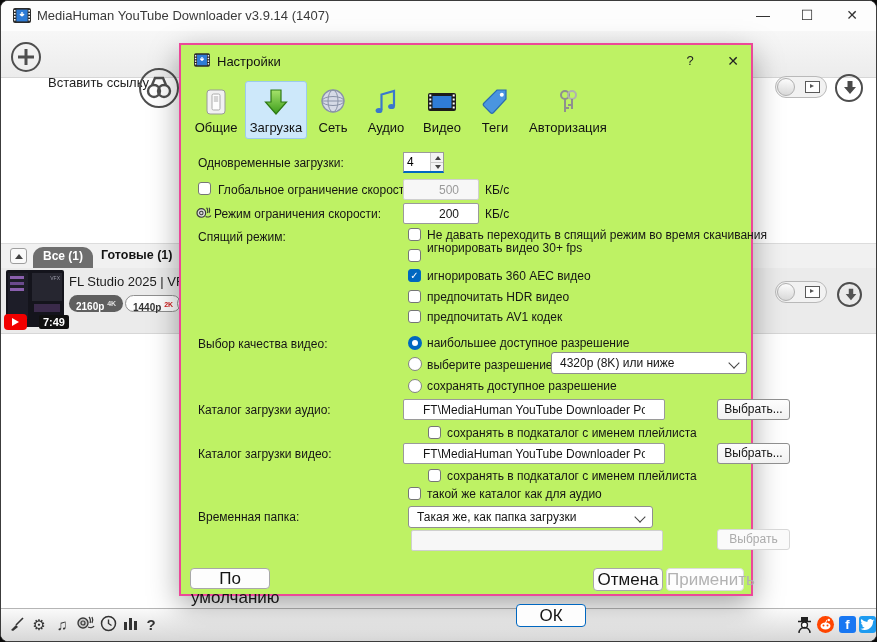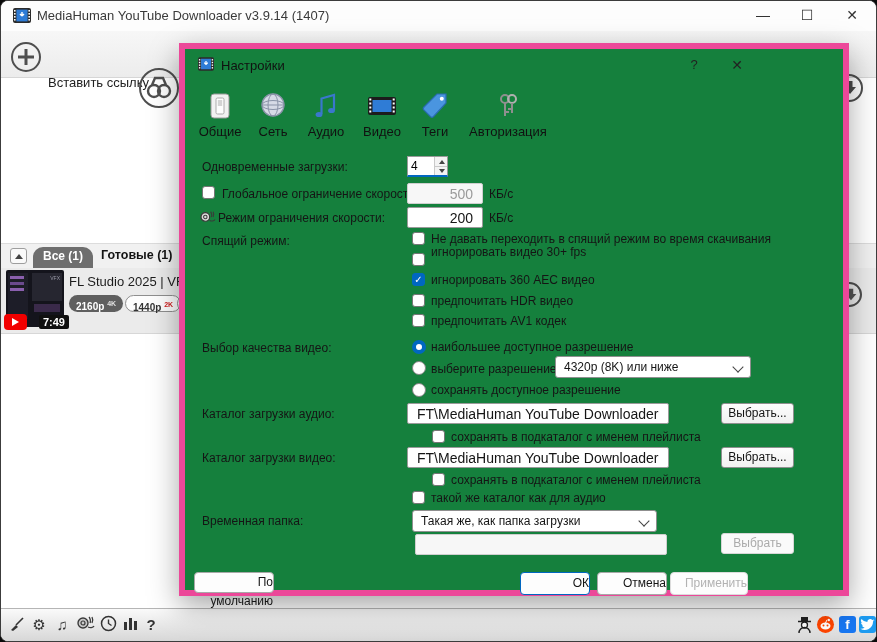--- a/index.html
+++ b/index.html
@@ -72,8 +72,8 @@
   .soc.fb{background:#1877f2;color:#fff;font-weight:bold;font-size:13px;text-align:center;line-height:18px;}
   .soc.red-circle{background:#ff4500;border-radius:50%;}
   
-  .dialog{position:absolute;left:178px;top:42px;width:670px;height:553px;background:#15803d;
-    border:6px solid #ec4899;box-shadow:0 10px 28px rgba(0,0,0,.35);box-sizing:border-box;z-index:20;}
+  .dialog{position:absolute;left:178px;top:42px;width:574px;height:553px;background:#bef264;
+    border:2px solid #ec4899;box-shadow:0 10px 28px rgba(0,0,0,.35);box-sizing:border-box;z-index:20;}
   .dlg-ico{position:absolute;left:13px;top:8px;}
   .dlg-title{position:absolute;left:36px;top:9px;font-size:13px;color:#111;}
   .dlg-help{position:absolute;left:496px;top:5px;width:26px;height:22px;text-align:center;line-height:22px;

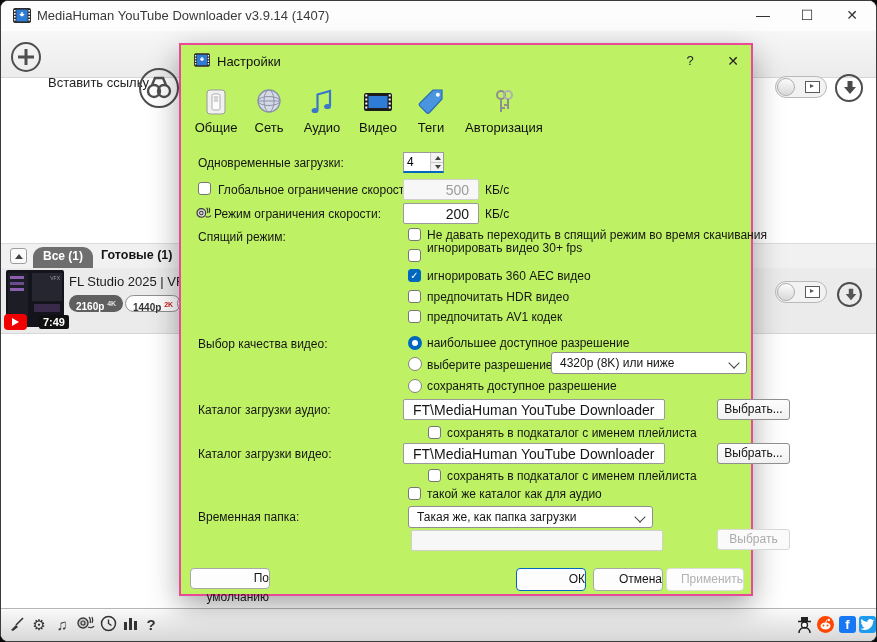--- a/index.html
+++ b/index.html
@@ -293,6 +293,18 @@
             </svg></span>
         <span>Общие</span>
       </div>
+      <div class="tab sel" style="width:60px;">
+        <span class="ticon"><svg width="30" height="30" viewBox="0 0 30 30">
+              <defs>
+                <linearGradient id="ga" x1="0" y1="0" x2="0" y2="1">
+                  <stop offset="0" stop-color="#a6e36b"></stop>
+                  <stop offset="1" stop-color="#3c9c1b"></stop>
+                </linearGradient>
+              </defs>
+              <path d="M15 27L4.5 15H10V3h10v12h5.5z" fill="url(#ga)" stroke="#2f7a14" stroke-width="1.2"></path>
+            </svg></span>
+        <span>Загрузка</span>
+      </div>
       <div class="tab" style="width:46px;">
         <span class="ticon"><svg width="30" height="30" viewBox="0 0 30 30">
               <circle cx="15" cy="14" r="11" fill="#d6dae6" stroke="#8a93a8" stroke-width="1.3"></circle>

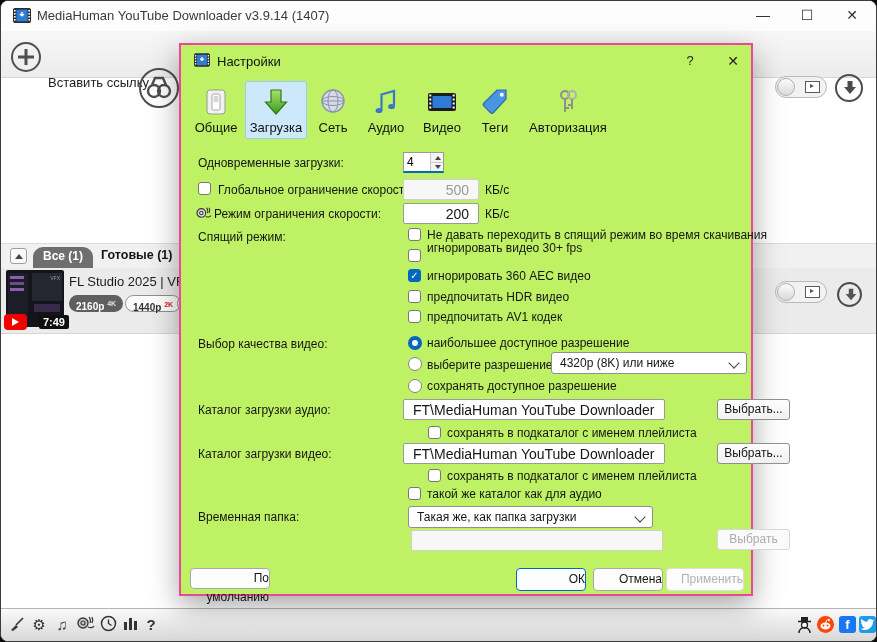--- a/index.html
+++ b/index.html
@@ -94,7 +94,7 @@
   .rb.on{border:4.5px solid #0067c0;}
   .opt-label{position:absolute;font-size:12px;color:#151515;white-space:nowrap;}
   .tin{position:absolute;height:21px;border:1px solid #9a9a9a;border-radius:2px;font-family:"Liberation Sans",sans-serif;
-    font-size:14px;color:#151515;padding:0 9px;box-sizing:border-box;background:#fff;}
+    font-size:12px;color:#151515;padding:0 19px;box-sizing:border-box;background:#fff;}
   .tin.num{text-align:right;}
   .tin:disabled{background:#f7f7f7;border-color:#cfcfcf;color:#9a9a9a;}
   .unit{position:absolute;font-size:12px;color:#151515;}

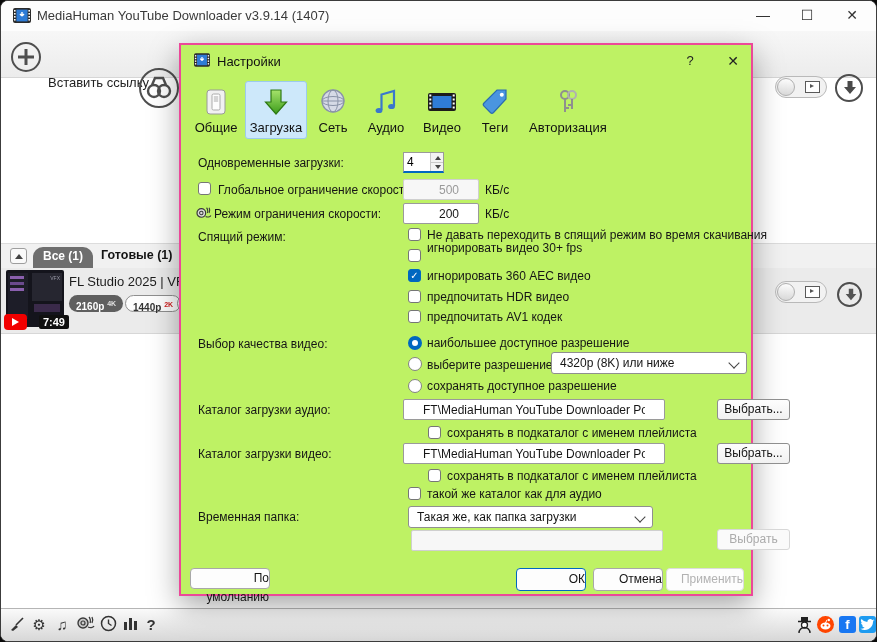--- a/index.html
+++ b/index.html
@@ -115,8 +115,8 @@
   .btn{position:absolute;height:21px;border:1px solid #8f8f8f;border-radius:3px;background:linear-gradient(#fdfdfd,#f1f1f1);
     font-size:12px;color:#151515;text-align:center;line-height:19px;box-sizing:border-box;margin-left:47px;}
   .btn.disabled{border-color:#d7d7d7;color:#ababab;background:#fafafa;}
-  .btm-btn{position:absolute;top:523px;height:23px;border-radius:4px;background:#fdfdfd;font-size:12px;
-    color:#151515;text-align:right;line-height:21px;box-sizing:border-box;border:1px solid #a8a8a8;}
+  .btm-btn{position:absolute;top:523px;height:23px;border-radius:4px;background:#fdfdfd;font-size:17px;
+    color:#151515;text-align:center;line-height:21px;box-sizing:border-box;border:1px solid #a8a8a8;}
   .btm-btn.ok{border:1px solid #0067c0;}
   .btm-btn.apply{border-color:#dcdcdc;color:#b2b2b2;}
   .snail-ico{position:absolute;left:14px;top:160px;}

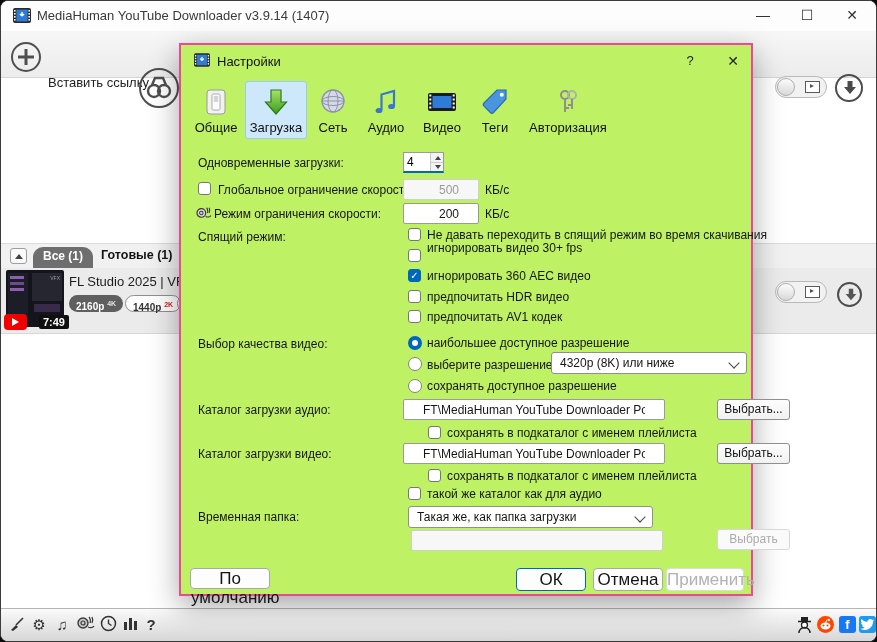--- a/index.html
+++ b/index.html
@@ -117,7 +117,7 @@
   .btn.disabled{border-color:#d7d7d7;color:#ababab;background:#fafafa;}
   .btm-btn{position:absolute;top:523px;height:23px;border-radius:4px;background:#fdfdfd;font-size:17px;
     color:#151515;text-align:center;line-height:21px;box-sizing:border-box;border:1px solid #a8a8a8;}
-  .btm-btn.ok{border:1px solid #0067c0;}
+  .btm-btn.ok{border:1px solid #0067c0;margin-top:36px;}
   .btm-btn.apply{border-color:#dcdcdc;color:#b2b2b2;}
   .snail-ico{position:absolute;left:14px;top:160px;}
 </style>

